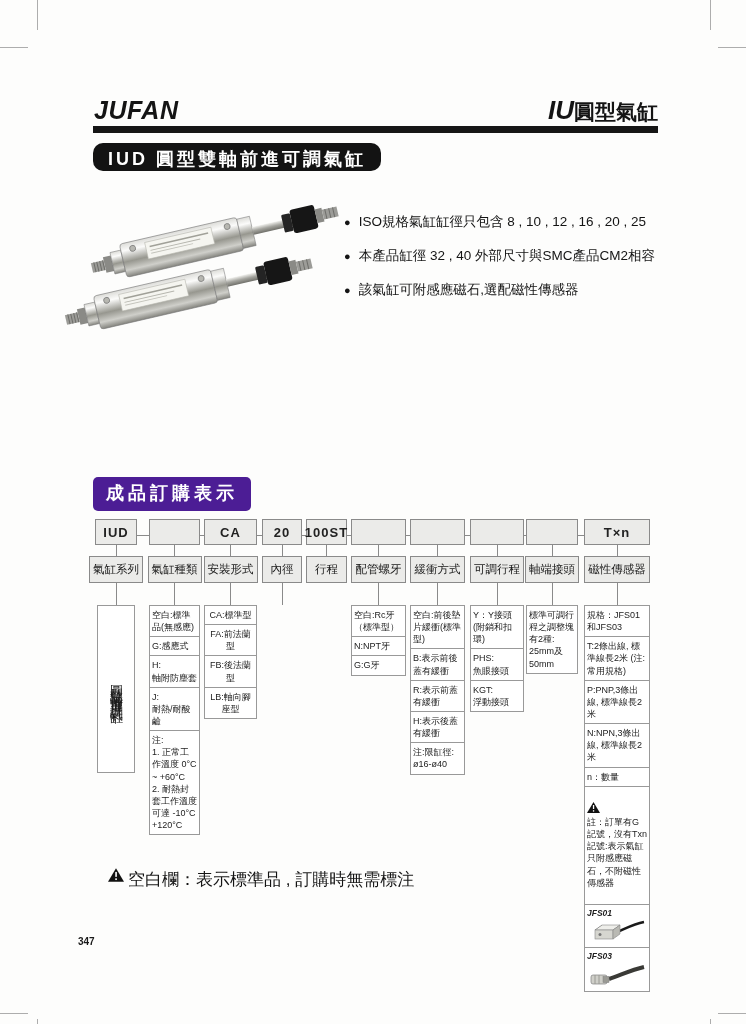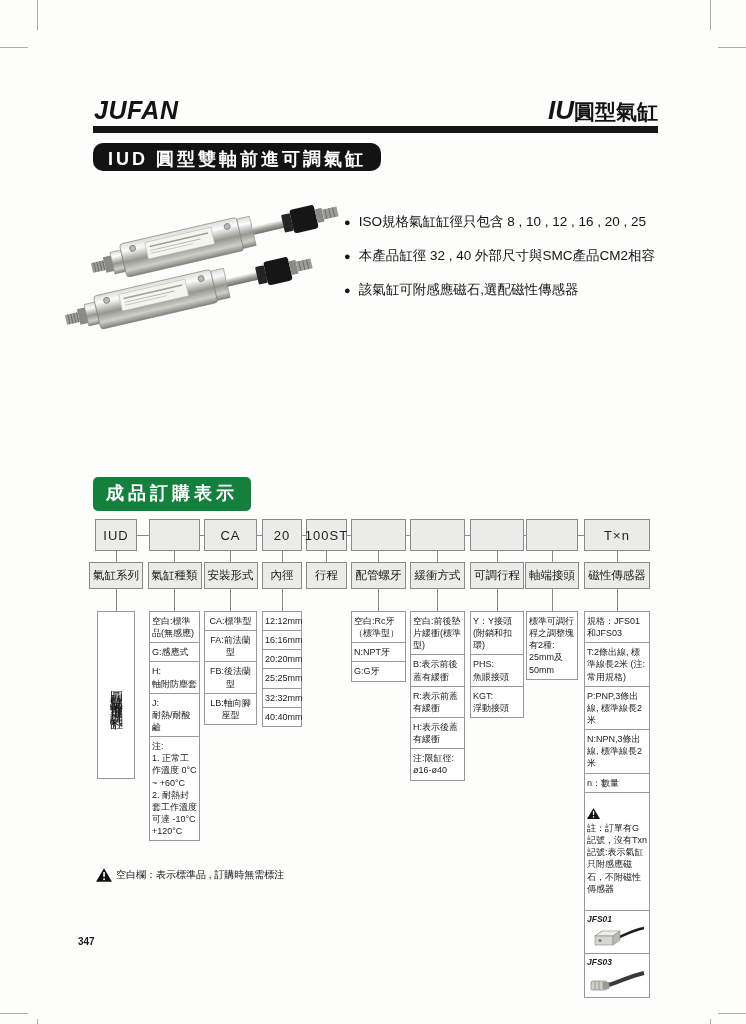--- a/index.html
+++ b/index.html
@@ -21,7 +21,7 @@
   .feature{display:flex;gap:8px;margin-bottom:17px;font-size:13.5px;font-weight:500;line-height:1.25;color:#141414;}
   .feature .dot{font-size:11px;line-height:1.5;}
   
-  .section-badge{position:absolute;left:93px;top:477px;background:#15803d;color:#fff;font-size:18px;
+  .section-badge{position:absolute;left:93px;top:477px;background:#4c1d95;color:#fff;font-size:18px;
         font-weight:bold;letter-spacing:4px;padding:4px 13px 6px;border-radius:5px;}
   .diagram{position:absolute;left:88px;top:515px;width:580px;height:440px;}
   .hline{position:absolute;left:28px;top:20px;width:501px;height:1px;background:#8a8a8a;z-index:0;}

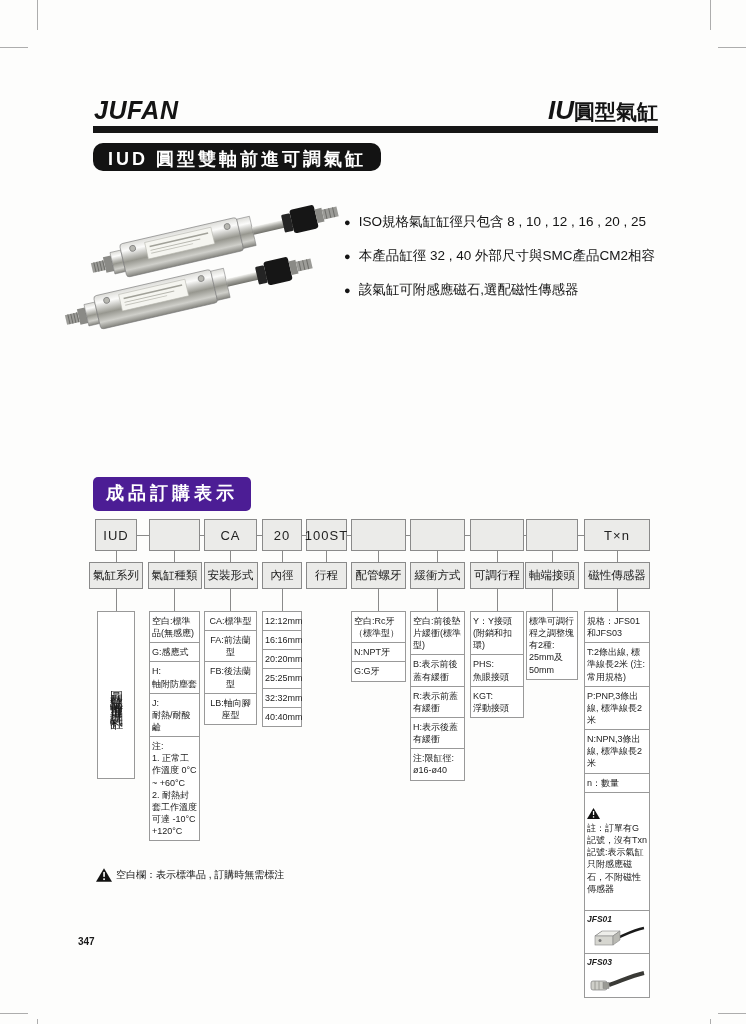--- a/index.html
+++ b/index.html
@@ -29,8 +29,8 @@
   .c1{left:7px;width:42px}.c2{left:61px;width:51px}.c3{left:116px;width:53px}.c4{left:174px;width:40px}
   .c5{left:218px;width:41px}.c6{left:263px;width:55px}.c7{left:322px;width:55px}.c8{left:382px;width:54px}
   .c9{left:438px;width:52px}.c10{left:496px;width:66px}
-  .codebox{width:100%;height:32px;border:1px solid #8a8a8a;background:#ebebe9;box-sizing:border-box;
-        display:flex;align-items:center;justify-content:center;font-size:13px;letter-spacing:1px;color:#222;}
+  .codebox{width:100%;height:26px;border:1px solid #8a8a8a;background:#ebebe9;box-sizing:border-box;
+        display:flex;align-items:center;justify-content:center;font-size:13px;letter-spacing:1px;color:#222;font-weight:bold;}
   .vline{width:1px;background:#8a8a8a;}
   .v1{height:11px}.v2{height:22px}
   .labelbox{min-width:100%;width:max-content;height:27px;border:1px solid #8a8a8a;background:#ebebe9;box-sizing:border-box;

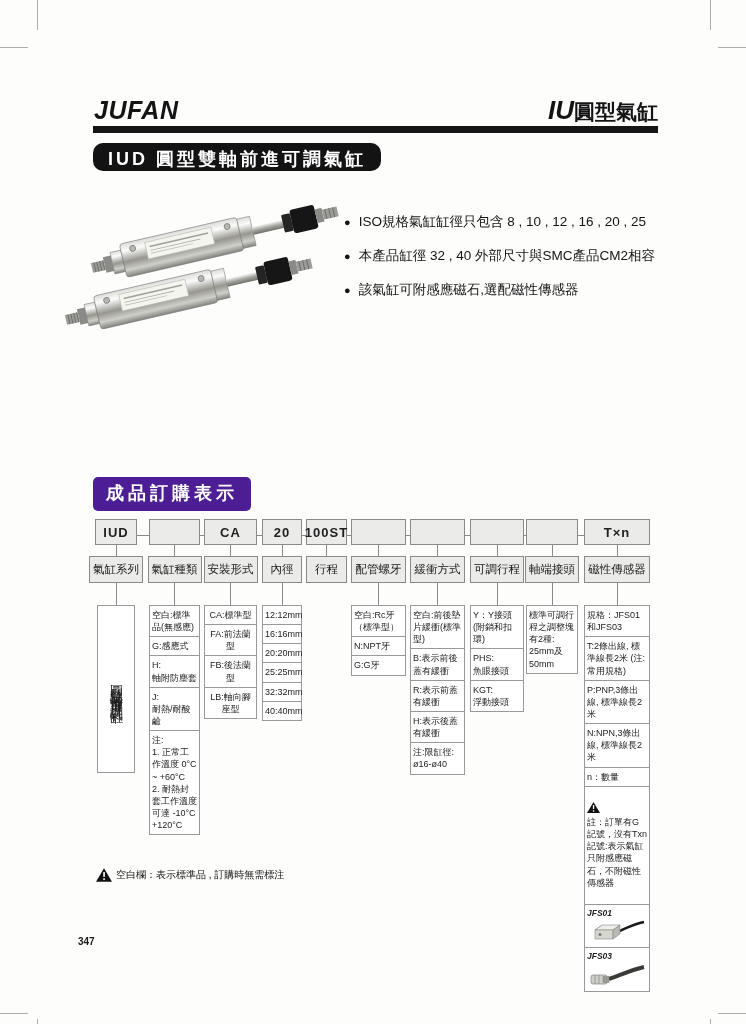--- a/index.html
+++ b/index.html
@@ -185,14 +185,6 @@
       <div class="vline v1"></div>
       <div class="labelbox">內徑</div>
       <div class="vline v2"></div>
-      <div class="details">
-        <div class="cell ctr">12:12mm</div>
-        <div class="cell ctr">16:16mm</div>
-        <div class="cell ctr">20:20mm</div>
-        <div class="cell ctr">25:25mm</div>
-        <div class="cell ctr">32:32mm</div>
-        <div class="cell ctr">40:40mm</div>
-      </div>
     </div>
 
     <div class="col c5">

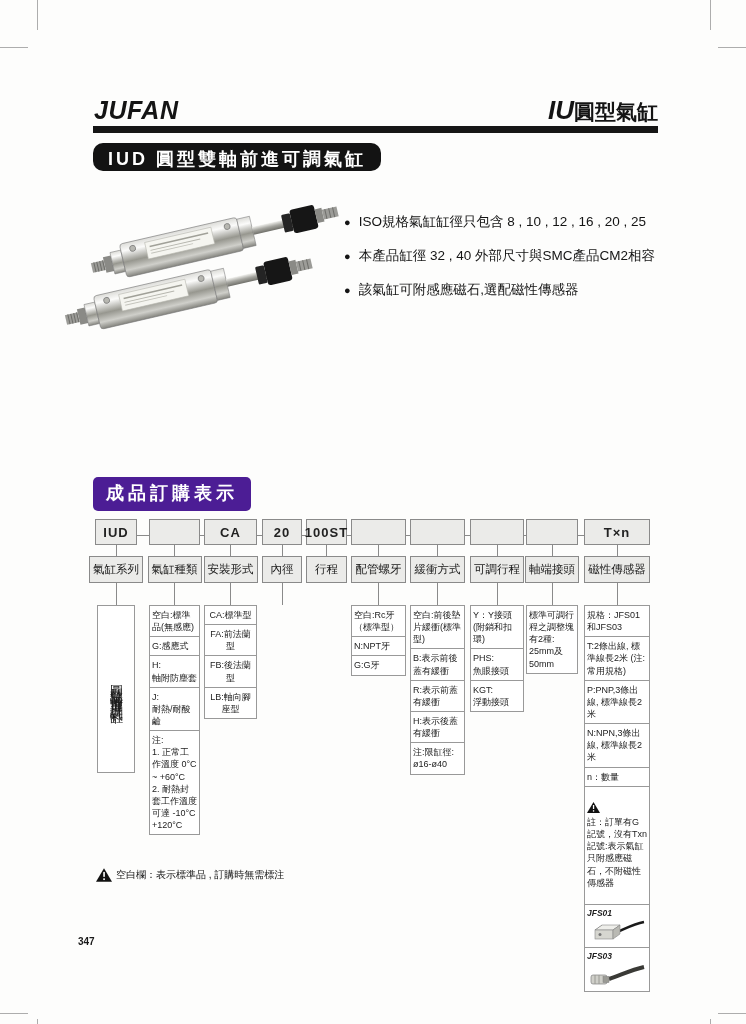--- a/index.html
+++ b/index.html
@@ -47,8 +47,8 @@
   .sensor-label{font-weight:bold;font-size:8.5px;font-style:italic;}
   .note-cell .ntext{display:block;}
   
-  .footnote{position:absolute;left:96px;top:868px;display:flex;align-items:flex-start;gap:4px;
-        font-size:10px;font-weight:500;color:#141414;}
+  .footnote{position:absolute;left:108px;top:868px;display:flex;align-items:flex-start;gap:4px;
+        font-size:17px;font-weight:500;color:#141414;}
   .pagenum{position:absolute;left:78px;top:936px;font-size:10px;font-weight:bold;color:#1a1a1a;}
 </style>
 </head>

